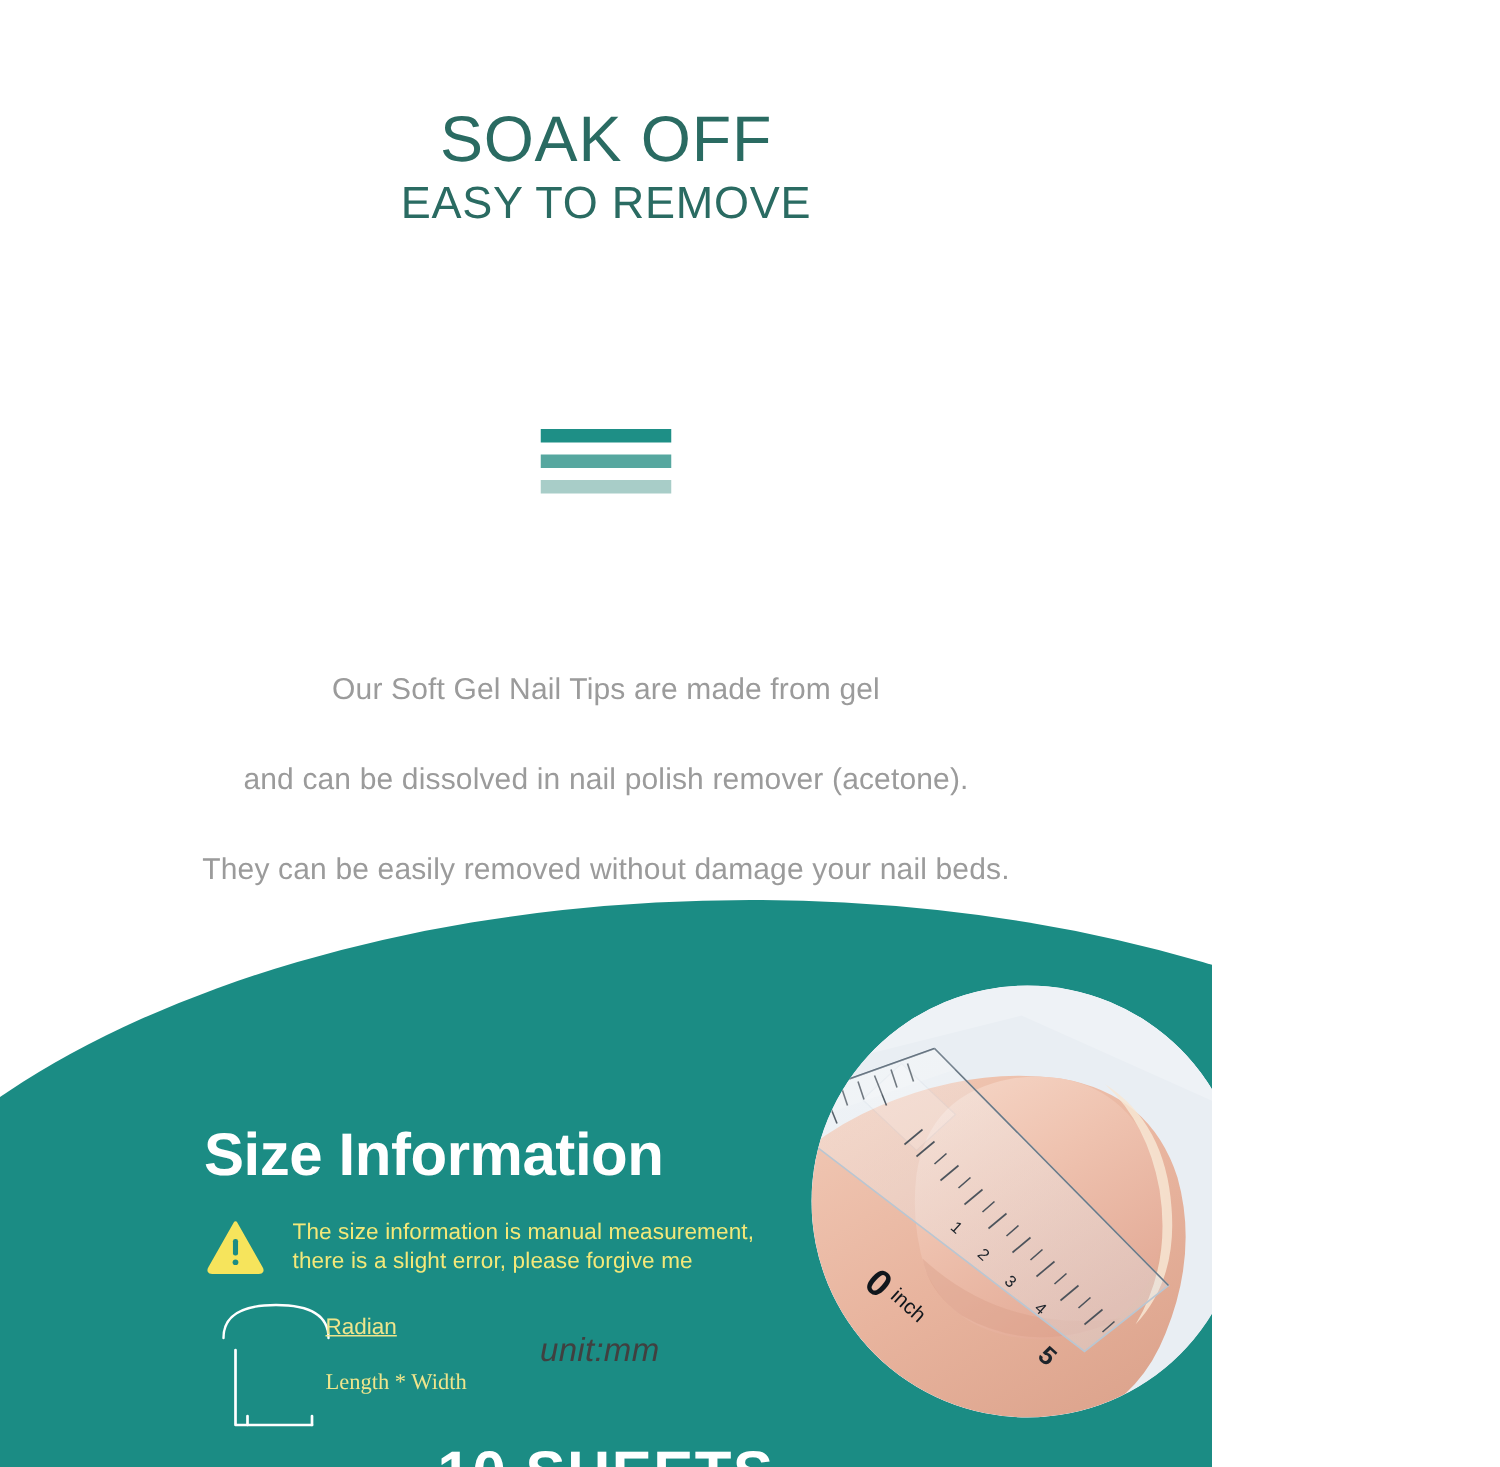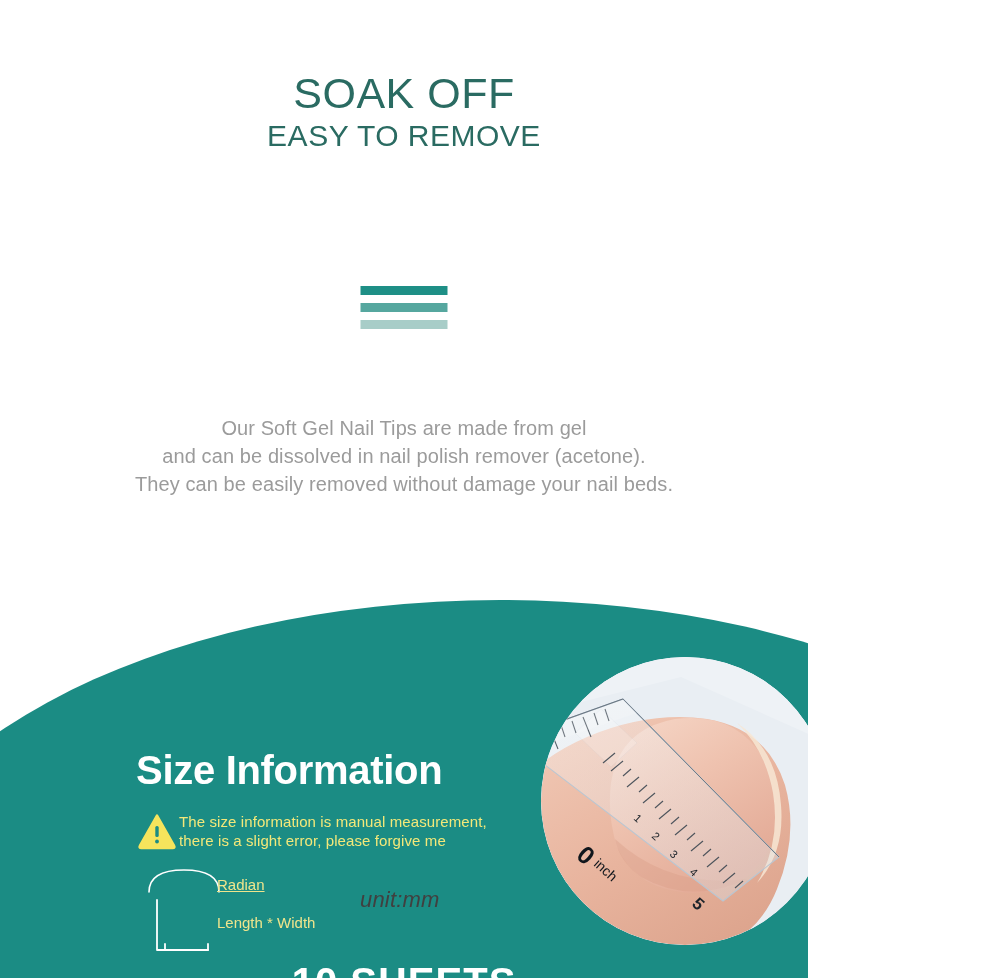--- a/index.html
+++ b/index.html
@@ -61,7 +61,7 @@
     line-height: 28px;
     letter-spacing: 0.1px;
   }
-  .body-copy span { display: block; }
+  .body-copy span { display: block; margin-top: 32px; }
 
   
   .dome {

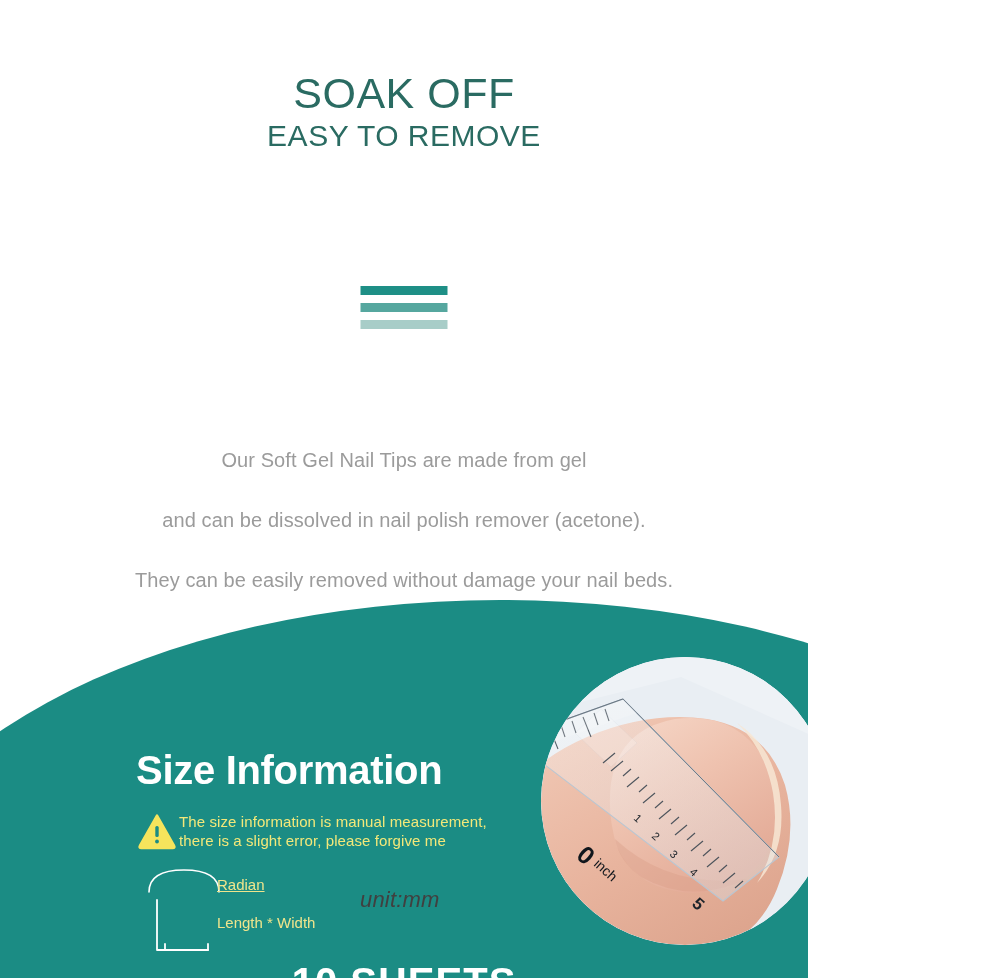--- a/index.html
+++ b/index.html
@@ -94,7 +94,7 @@
   }
   .warn-icon { width: 40px; height: 38px; flex: 0 0 auto; }
   .warn-text {
-    margin-left: 2px;
+    margin-left: 18px;
     color: #f4e879;
     font-size: 15px;
     line-height: 19px;

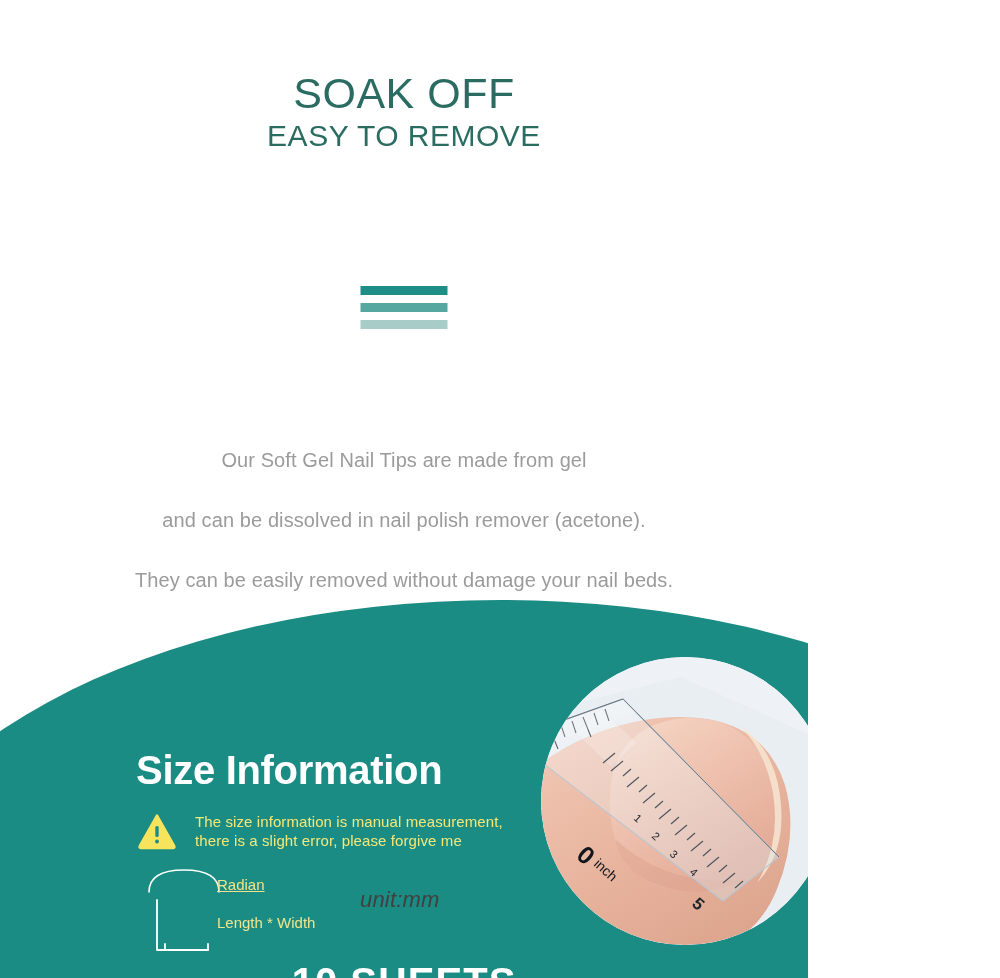--- a/index.html
+++ b/index.html
@@ -118,7 +118,7 @@
     font-size: 15px;
   }
   .label-radian { position: absolute; top: 0; left: 0; white-space: nowrap; text-decoration: underline; }
-  .label-length { position: absolute; top: 38px; left: 0; white-space: nowrap; }
+  .label-length { position: absolute; top: 38px; left: 0; white-space: nowrap; font-family: Liberation Serif, serif; }
 
   .unit-label {
     position: absolute;

